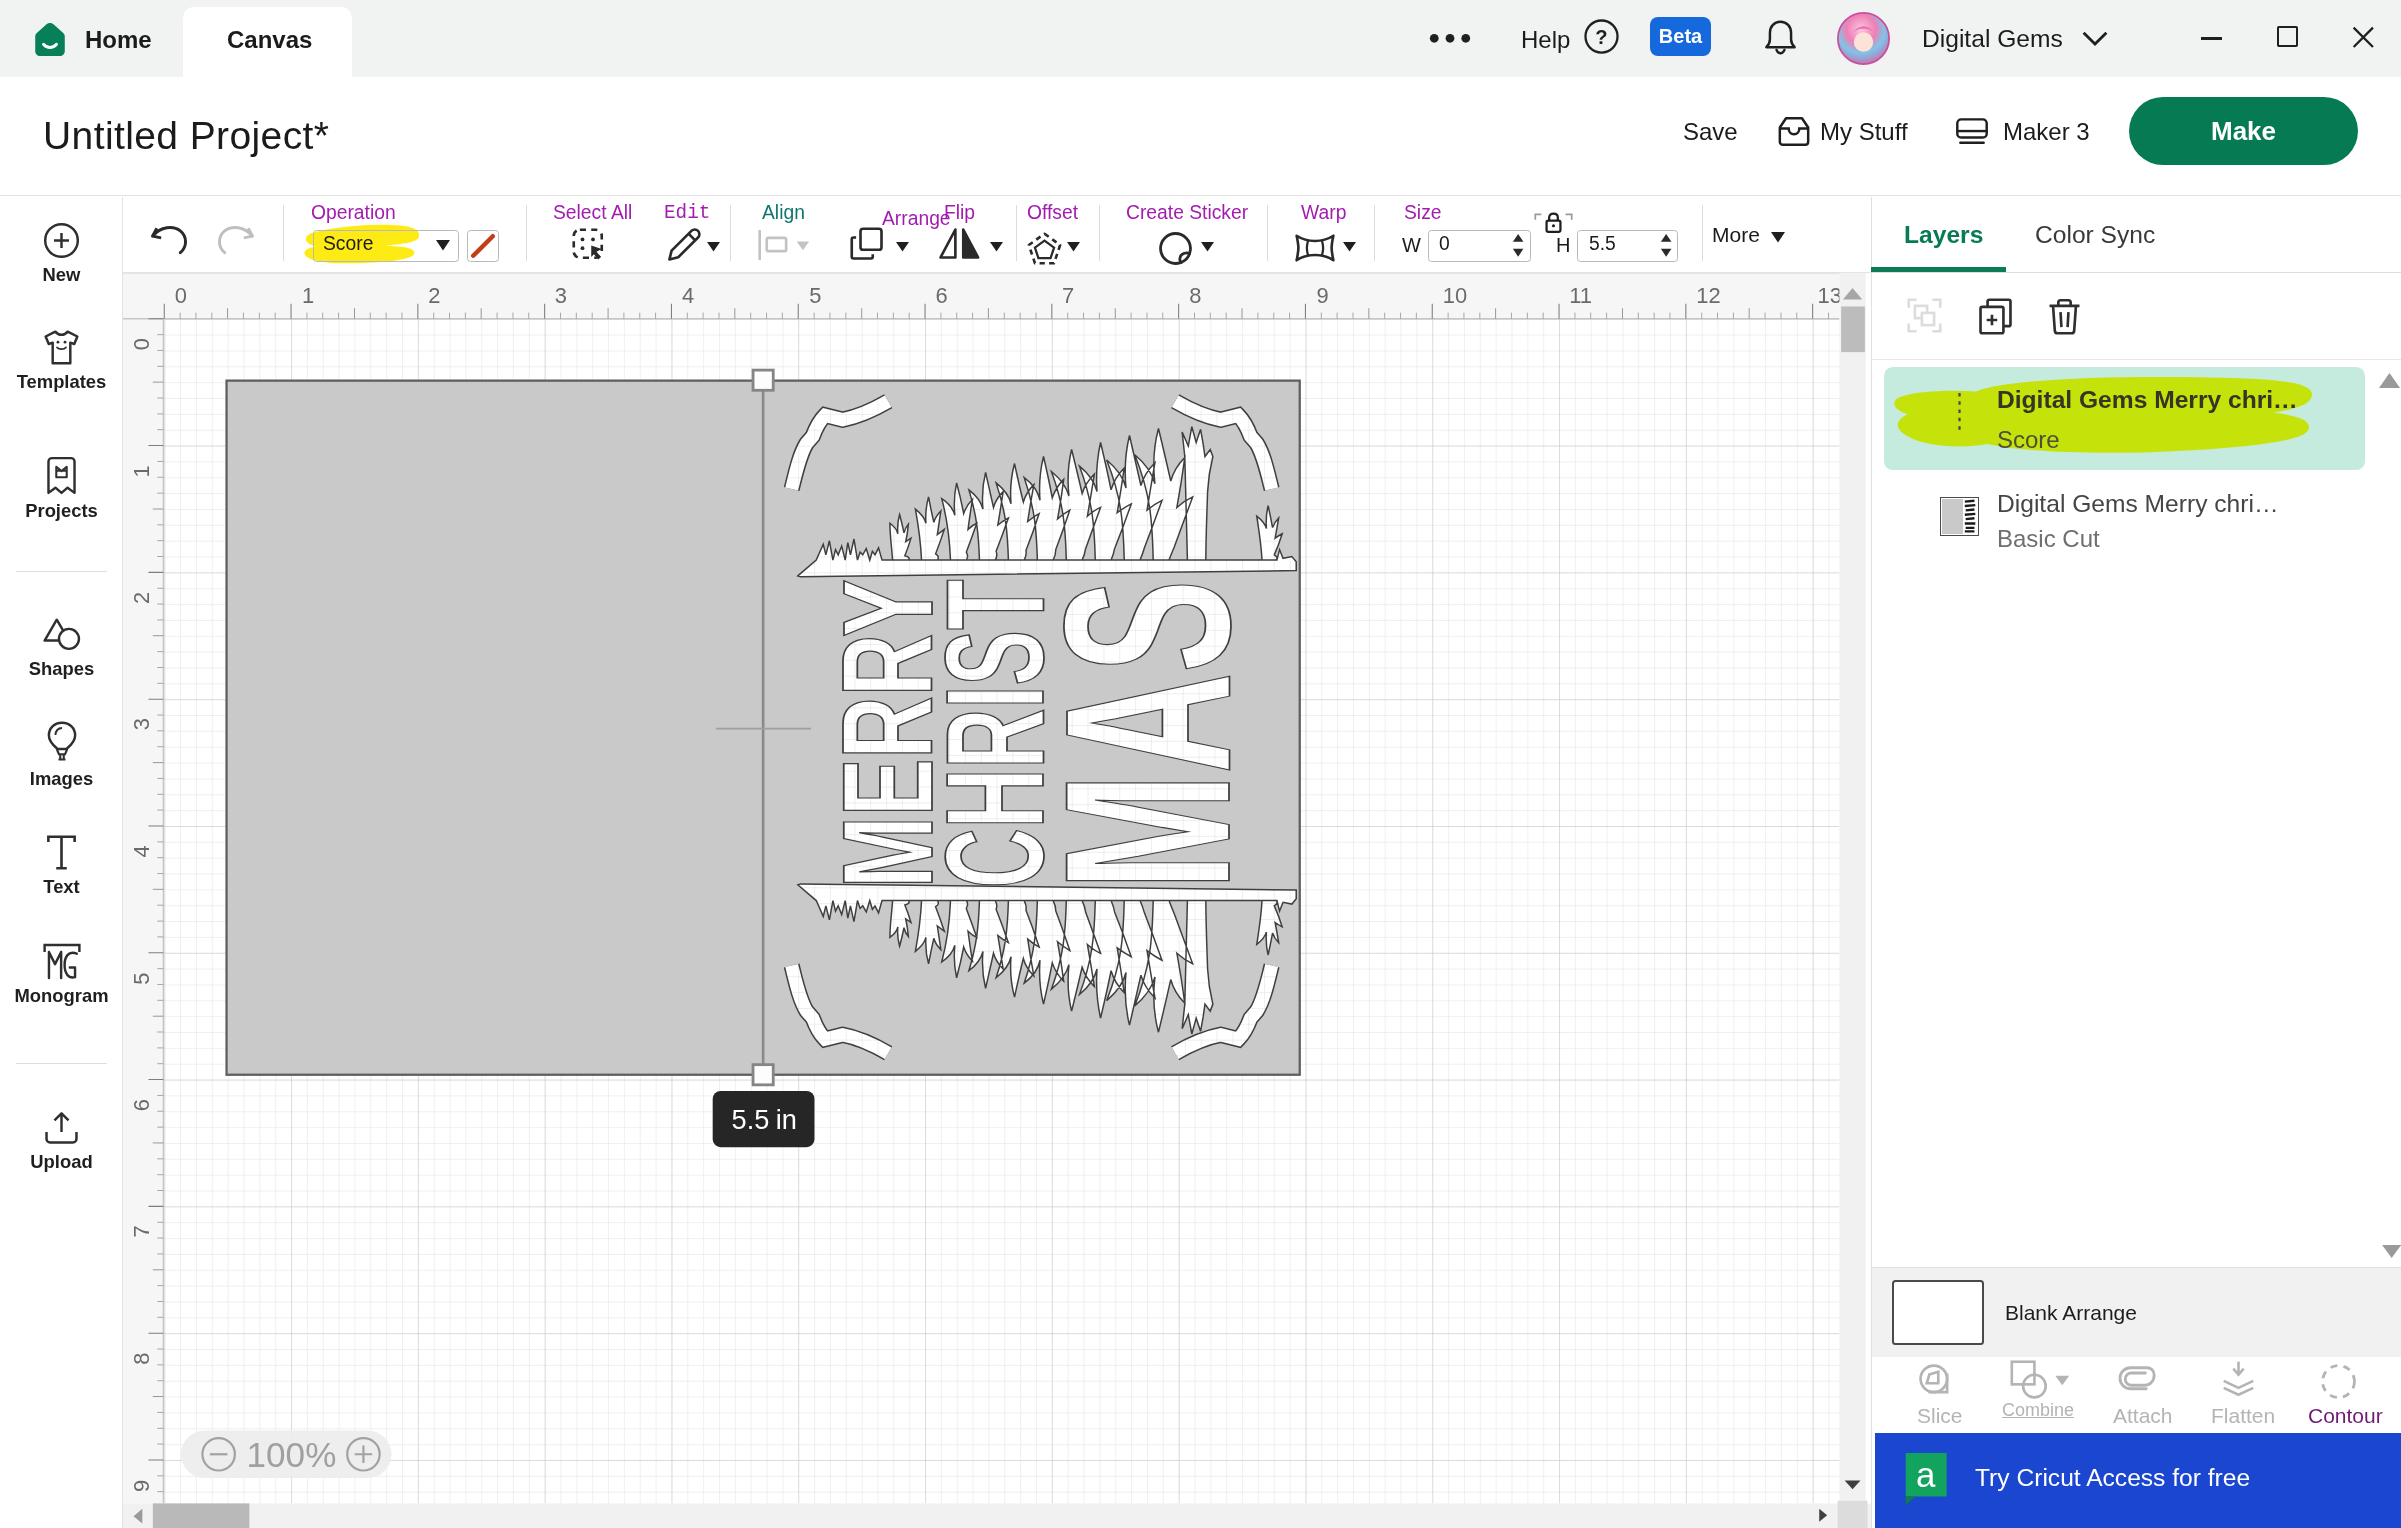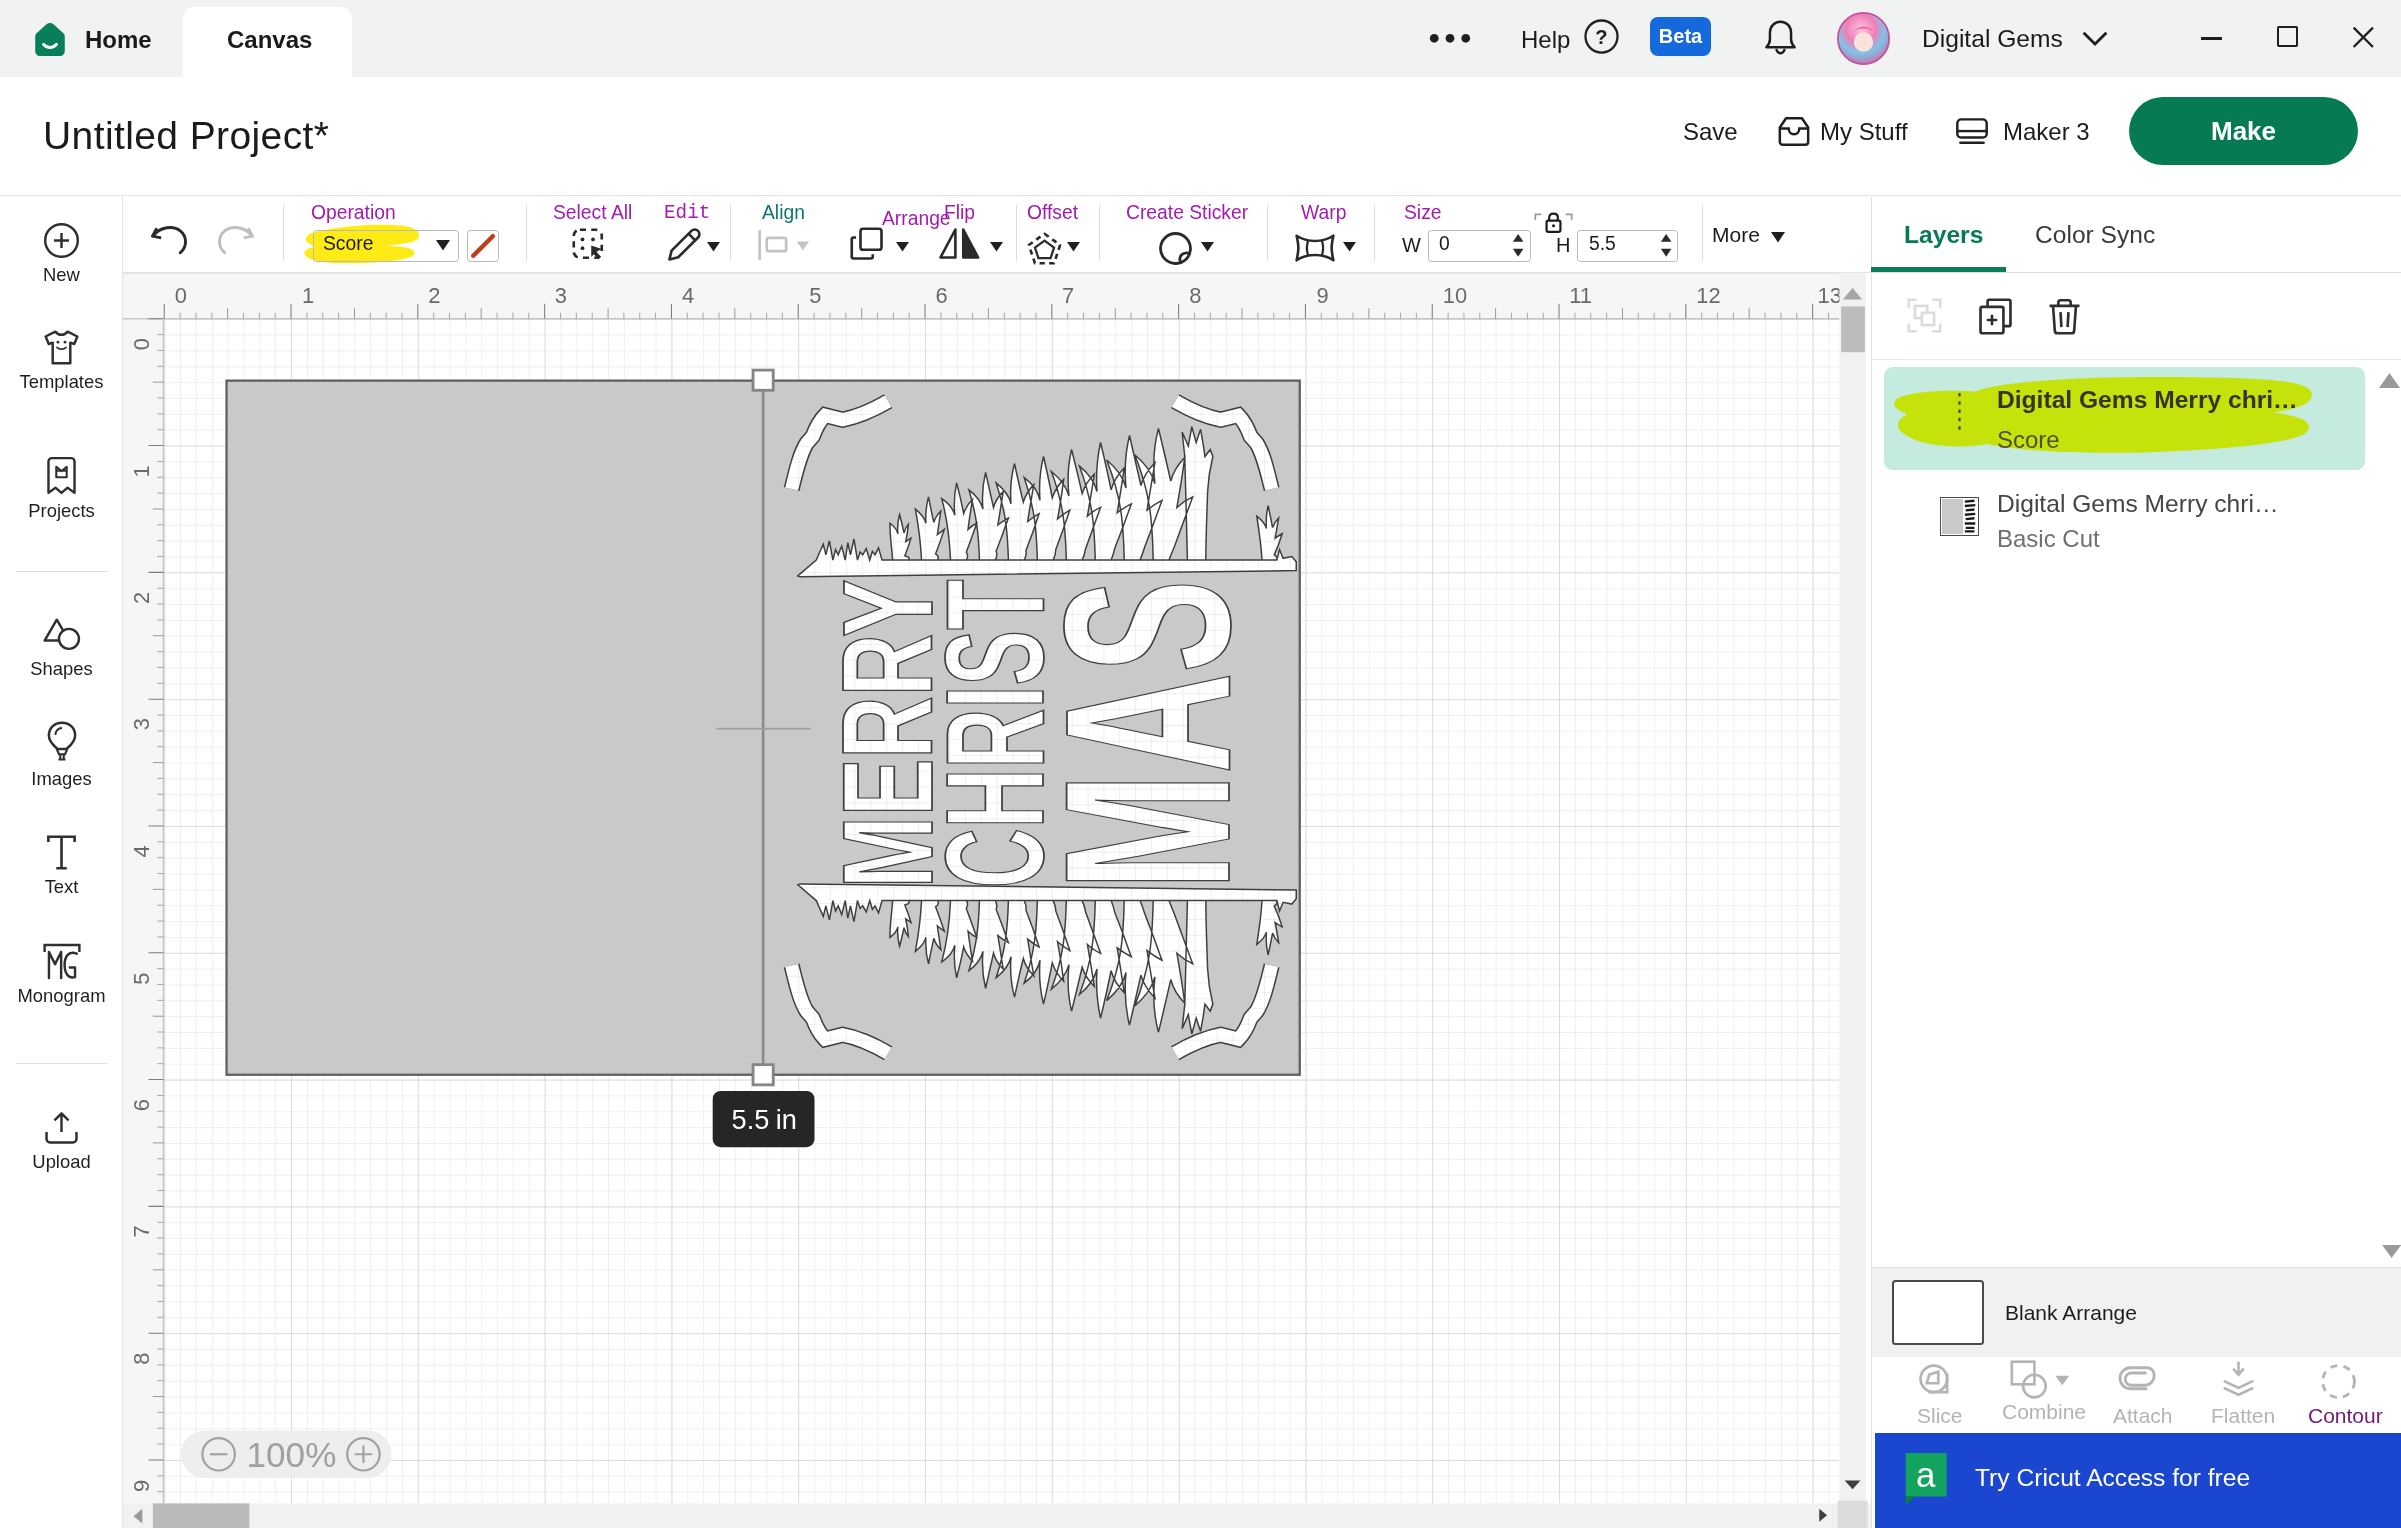--- a/index.html
+++ b/index.html
@@ -18,7 +18,7 @@
 .tool-label { position:absolute; top:202px; font-size:19.3px; color:#a21caf; white-space:nowrap; }
 .side-item { position:absolute; width:123px; text-align:center; }
 .side-item svg { display:block; margin:0 auto; }
-.side-item .t { font-size:18.4px; color:#1f1f1f; margin-top:5.3px; }
+.side-item .t { font-size:18.4px; color:#1f1f1f; margin-top:5.3px;font-weight:bold; }
 </style>
 </head>
 <body>

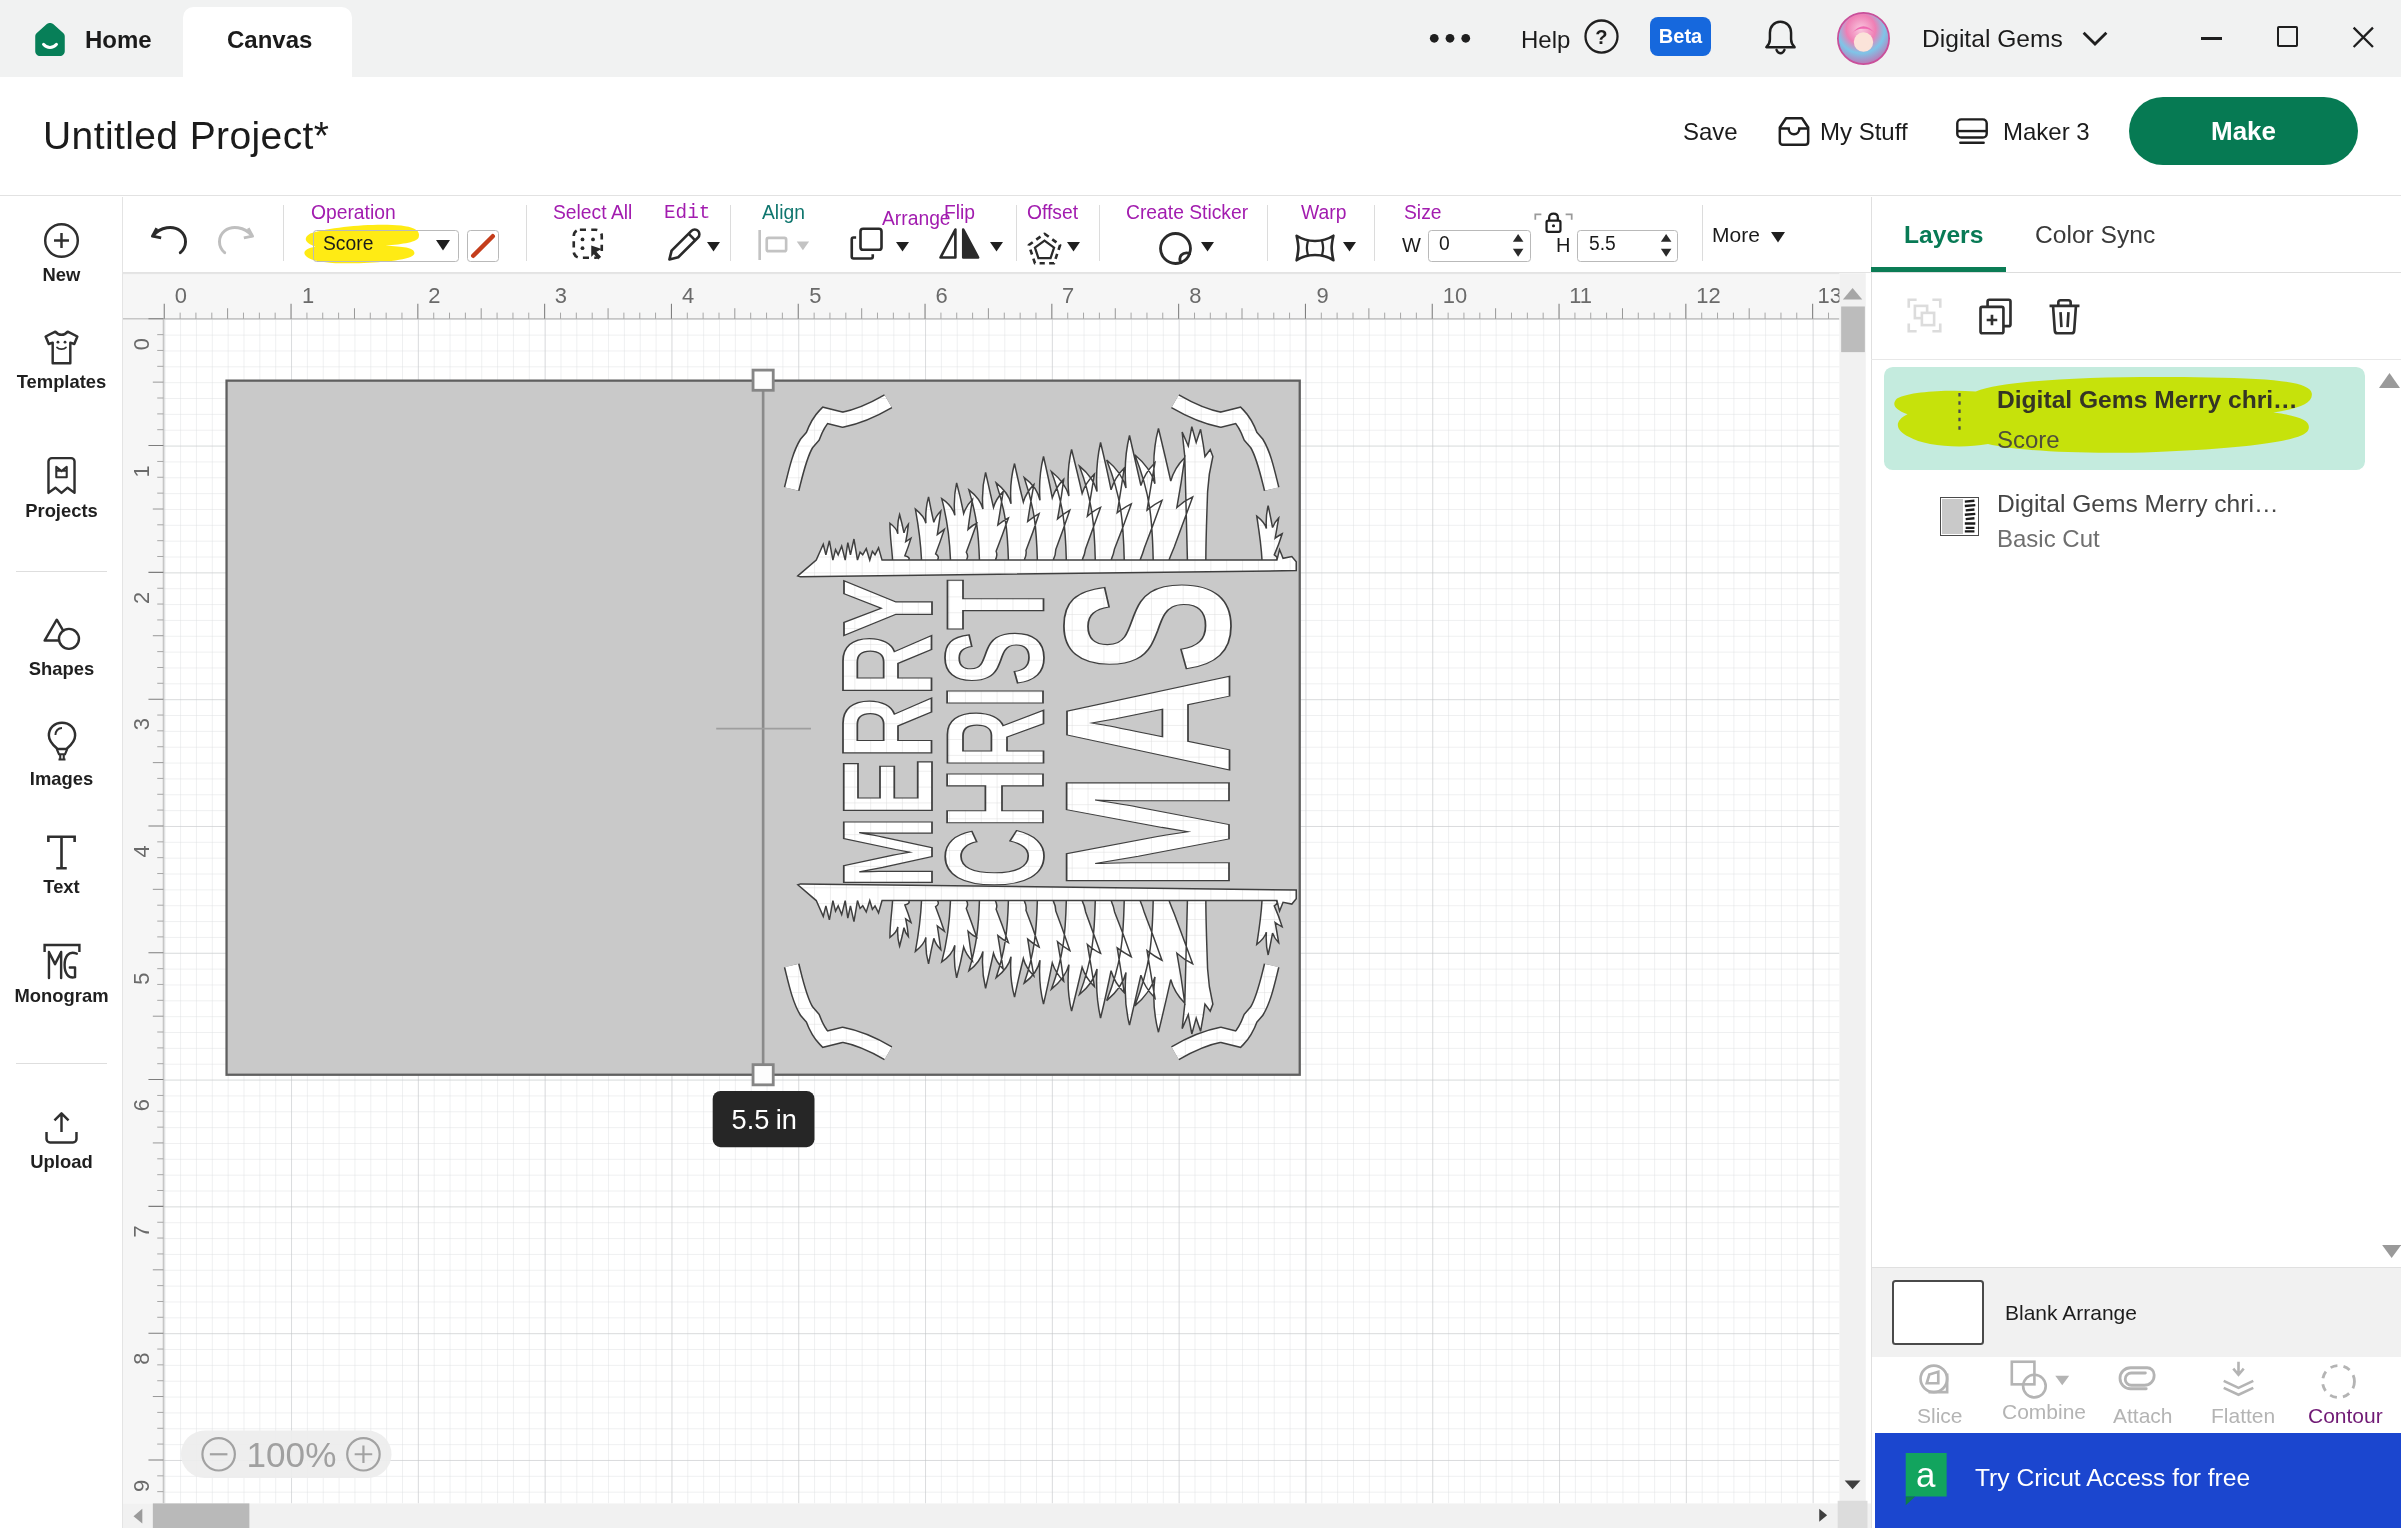--- a/index.html
+++ b/index.html
@@ -443,7 +443,7 @@
   </g>
   <path d="M52 18 L68 18 L60 29 Z" fill="#b4b4b4"></path>
 </svg>
-<div class="lbl" style="left:2002px;top:1400px;font-size:21px;color:#b4b4b4;">Combine</div>
+<div class="lbl" style="left:2002px;top:1400px;font-size:18px;color:#b4b4b4;text-decoration:underline;">Combine</div>
 <svg class="abs" style="left:2118px;top:1366px" width="39" height="28" viewBox="0 0 44 32">
   <path d="M31 8 L15 8 C11.1 8 8 11.1 8 15 C8 18.9 11.1 22 15 22 L30 22 C36.1 22 41 17.1 41 11 L41 10 C41 5.6 37.4 2 33 2 L14 2 C7.4 2 2 7.4 2 14 C2 20.6 7.4 26 14 26 L32 26" fill="none" stroke="#b4b4b4" stroke-width="3.2" stroke-linecap="round"></path>
 </svg>

